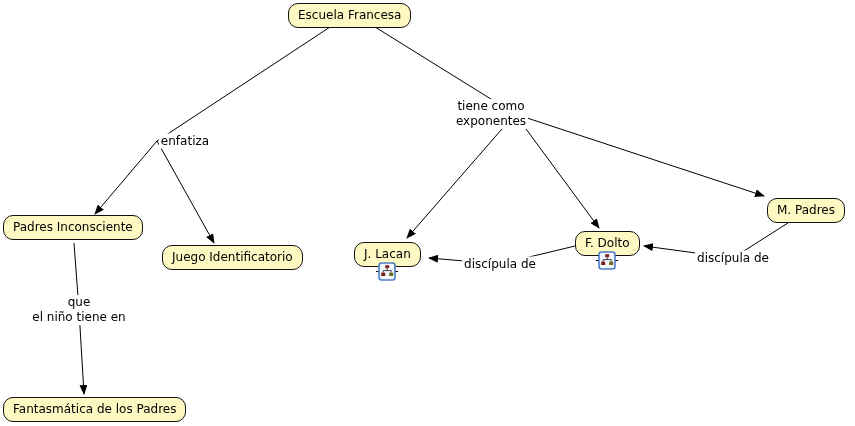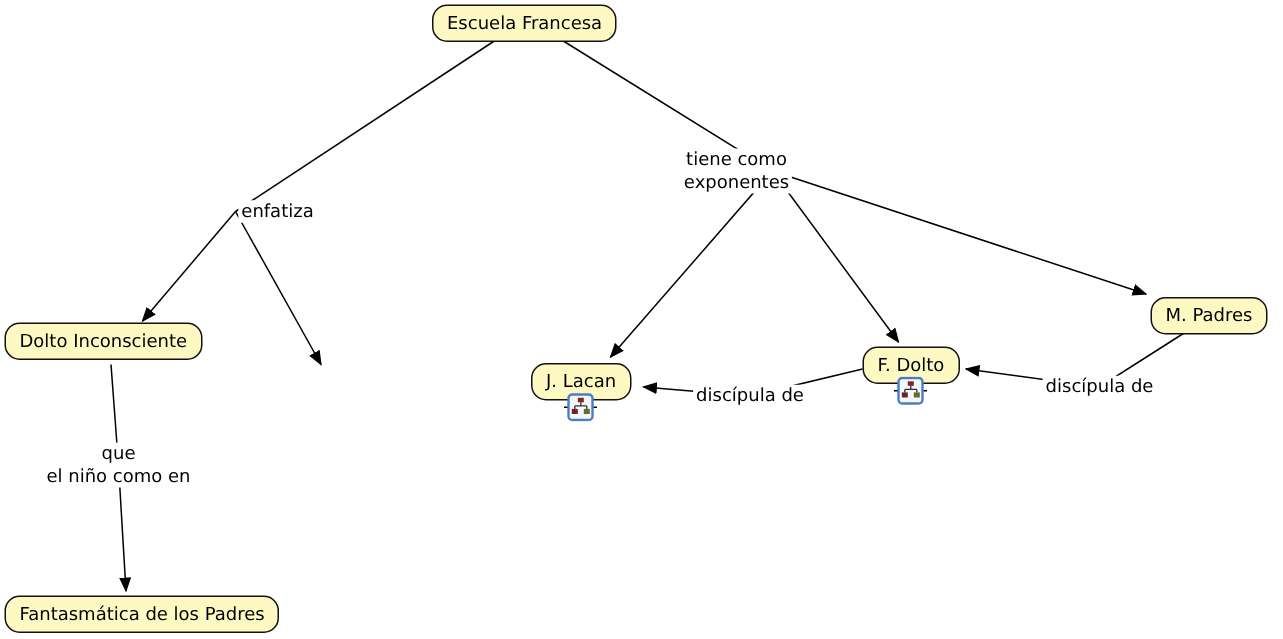--- a/index.html
+++ b/index.html
@@ -93,7 +93,7 @@
 
   <div class="concept" style="left:288px; top:3px;">Escuela Francesa</div>
 
-  <div class="concept" style="left:3px; top:215px;">Dolto Inconsciente</div>
+  <div class="concept" style="left:3px; top:215px;">Padres Inconsciente</div>
 
 
   <div class="concept" style="left:354px; top:242px;">

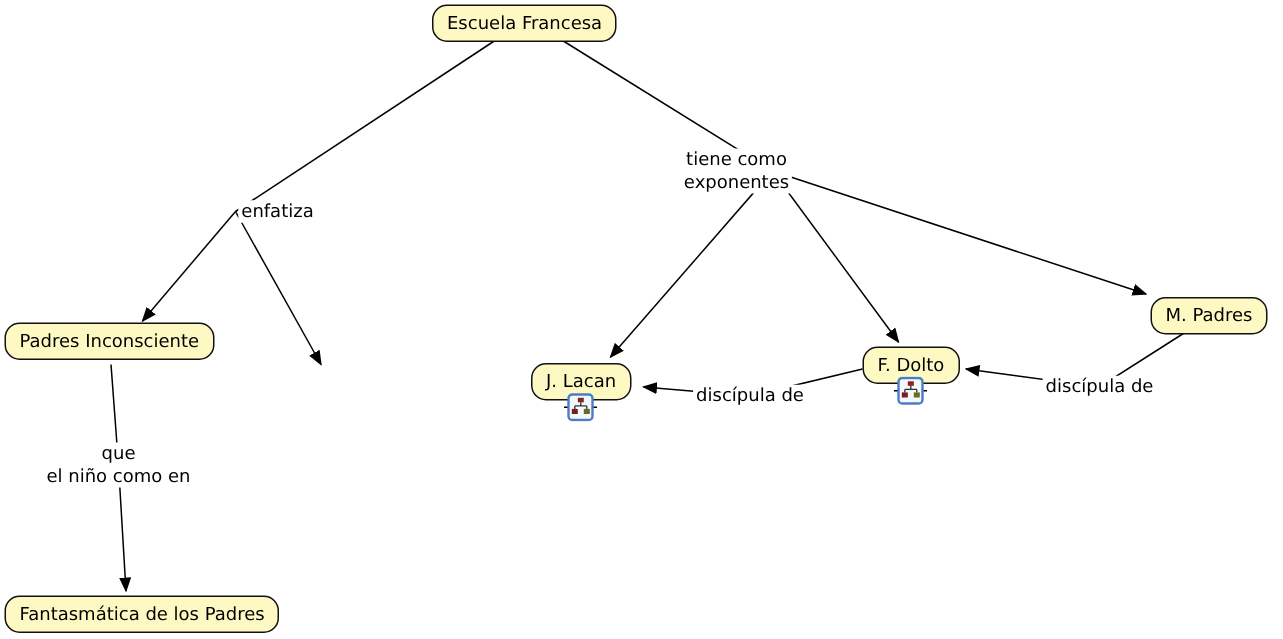--- a/index.html
+++ b/index.html
@@ -95,6 +95,7 @@
 
   <div class="concept" style="left:3px; top:215px;">Padres Inconsciente</div>
 
+  <div class="concept" style="left:162px; top:245px;">Juego Identificatorio</div>
 
   <div class="concept" style="left:354px; top:242px;">
     <span>J. Lacan</span>

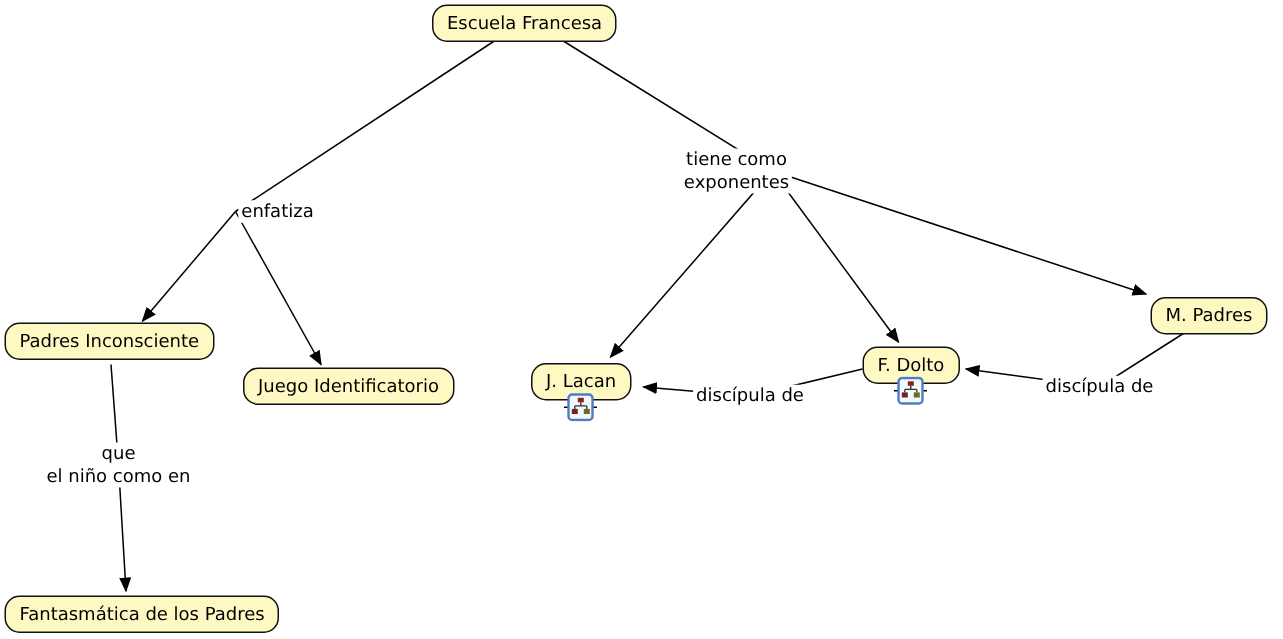--- a/index.html
+++ b/index.html
@@ -89,7 +89,7 @@
   <div class="link-label" style="left:733px; top:258px;">discípula de</div>
 
   <div class="link-label" style="left:79px; top:310px;">que
-el niño como en</div>
+el niño tiene en</div>
 
   <div class="concept" style="left:288px; top:3px;">Escuela Francesa</div>
 

